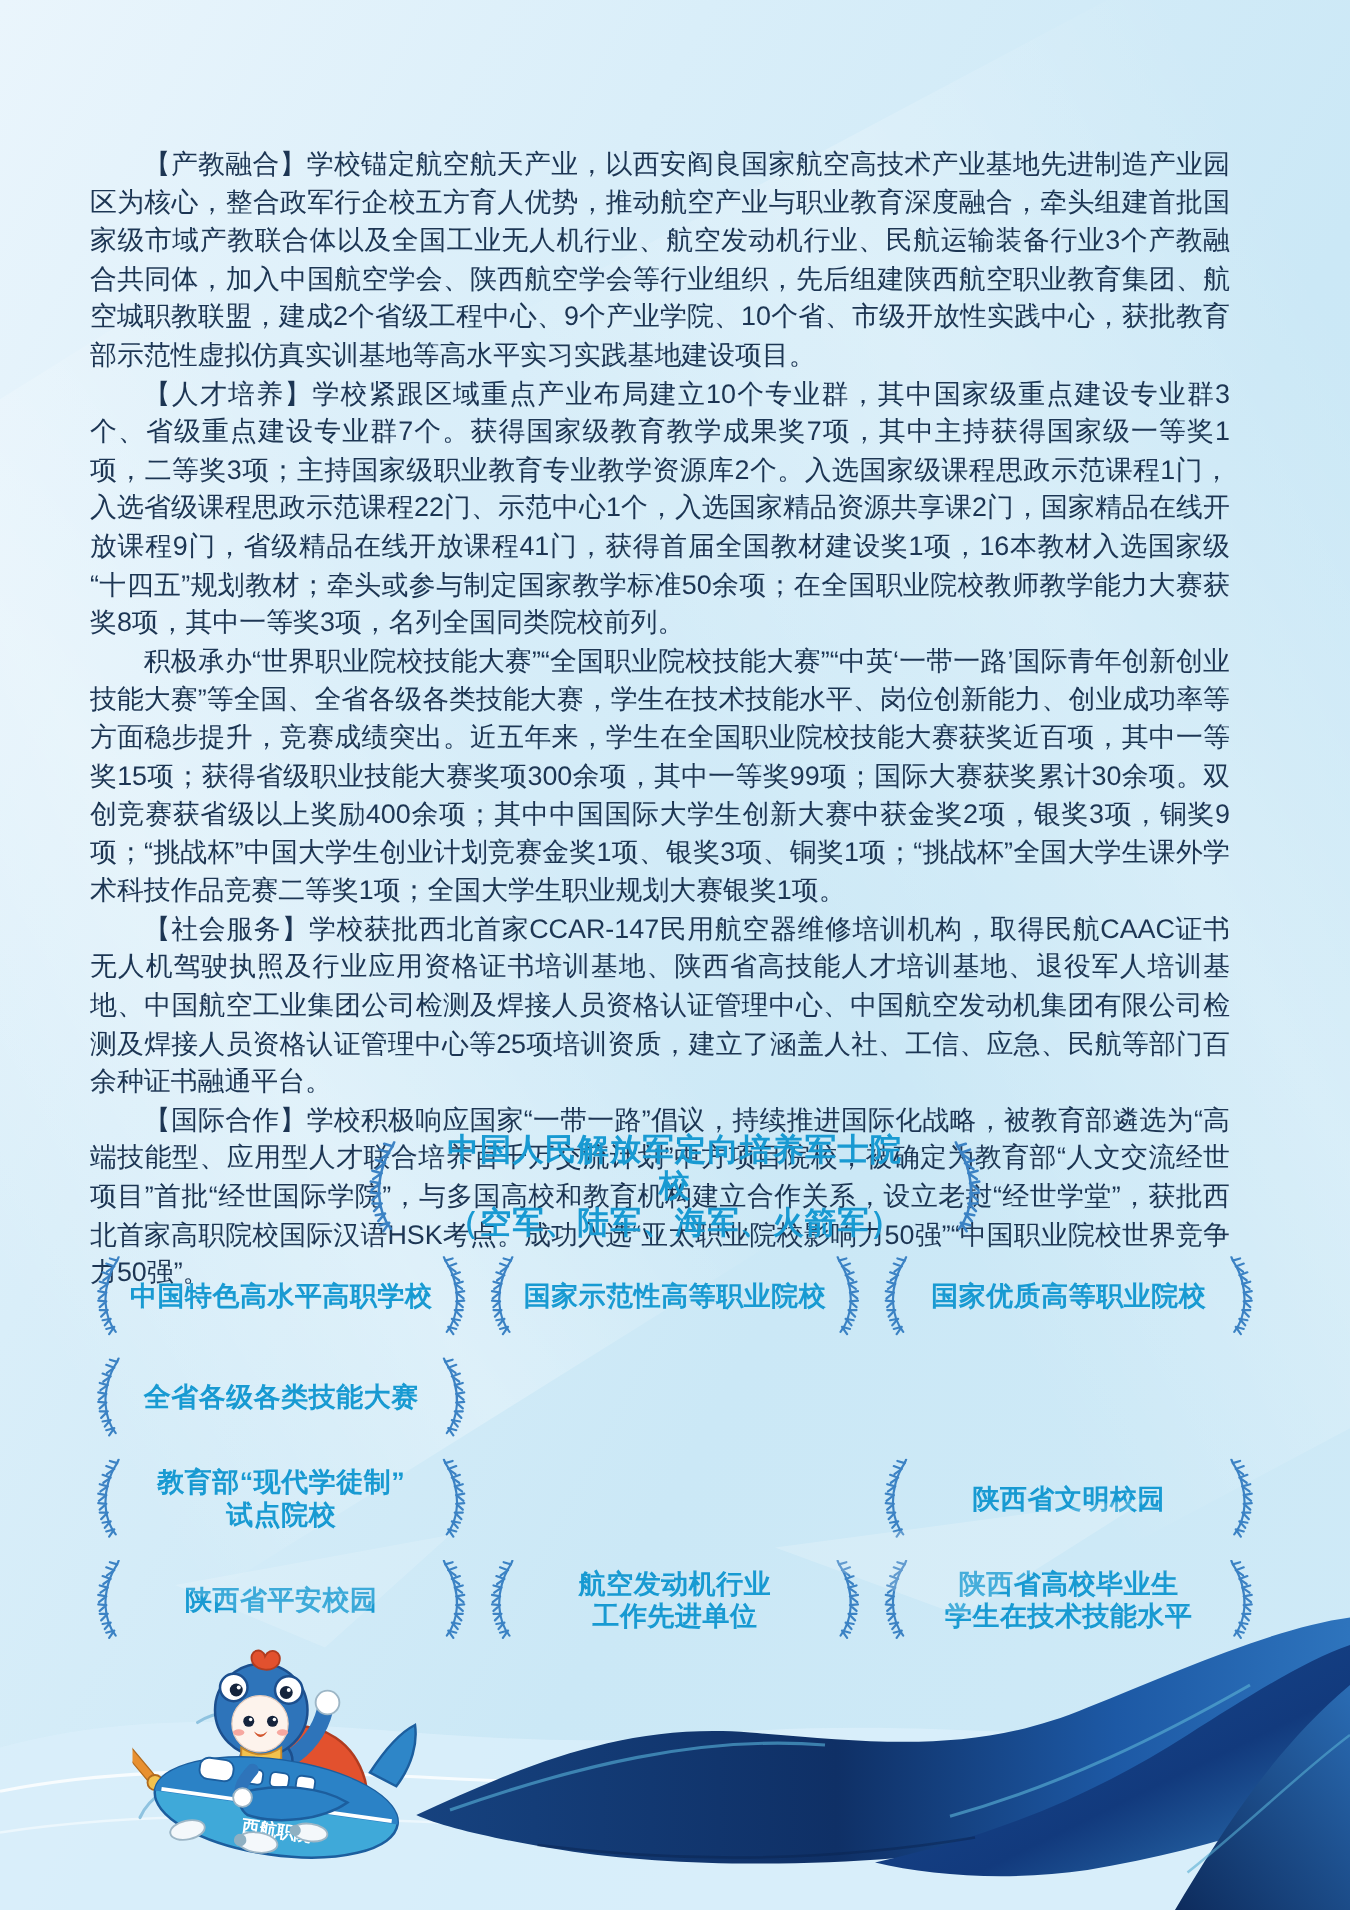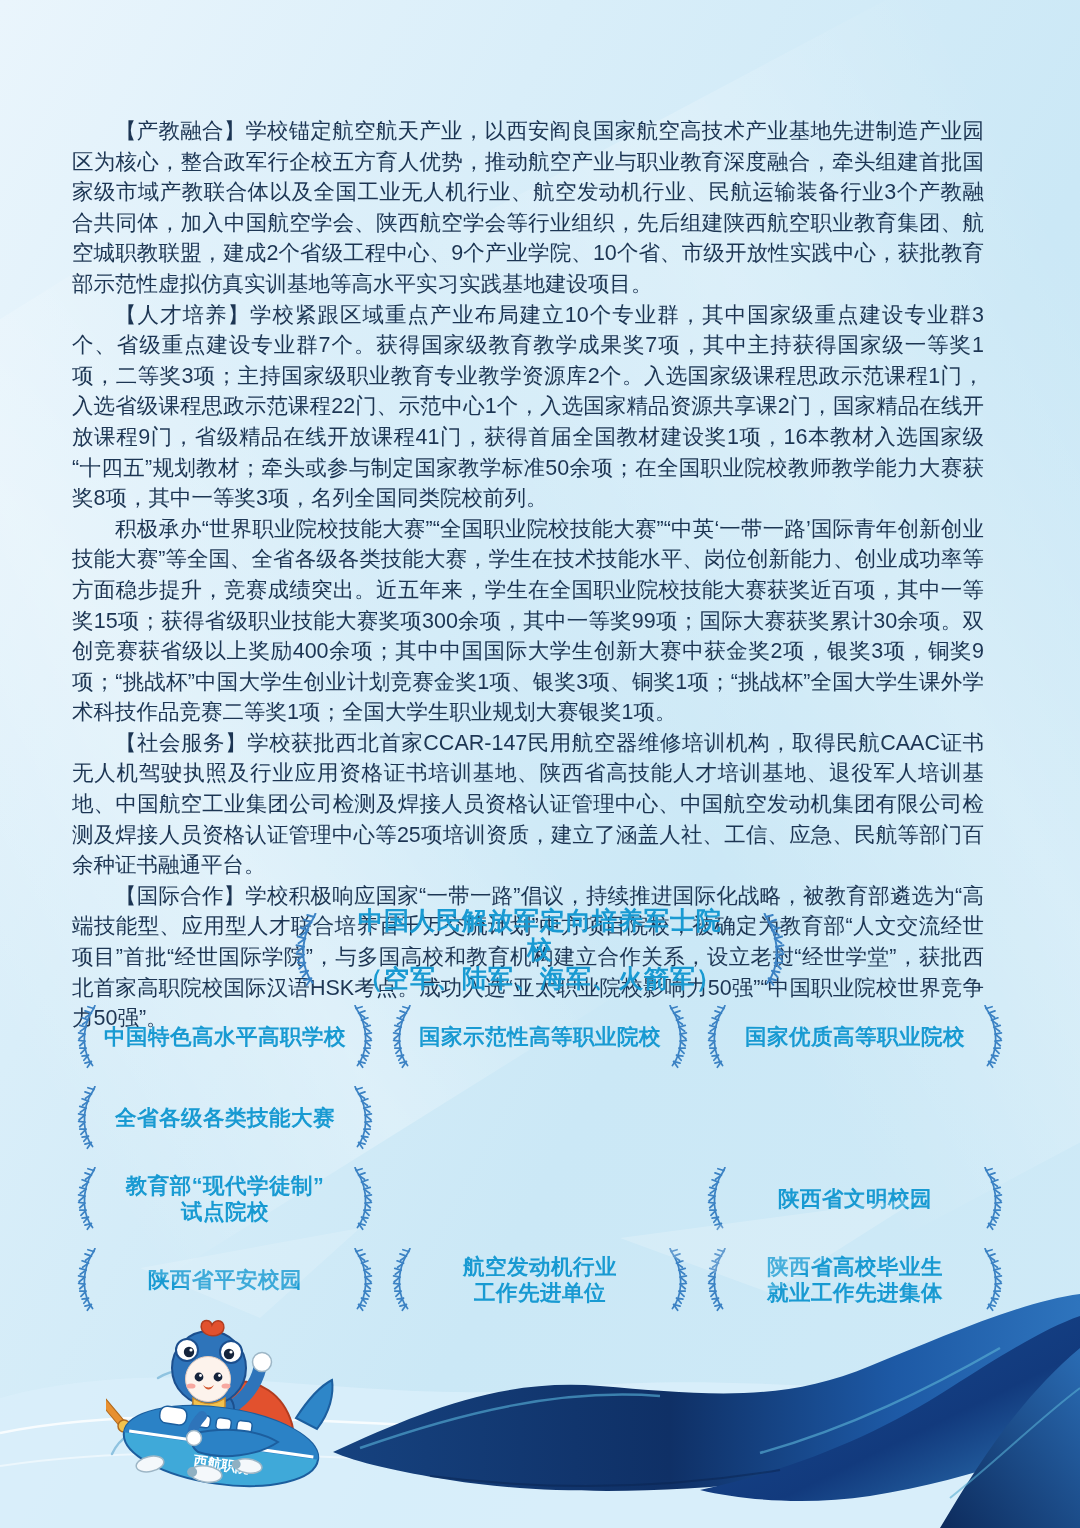--- a/index.html
+++ b/index.html
@@ -163,7 +163,7 @@
             <use href="#laurel-branch"></use>
           </svg>
         <div class="txt">陕西省高校毕业生
-就业工作先进集体</div>
+学生在技术技能水平</div>
         <svg class="laurel sm" viewBox="0 0 44 110">
             <use href="#laurel-branch" transform="translate(44,0) scale(-1,1)"></use>
           </svg>

